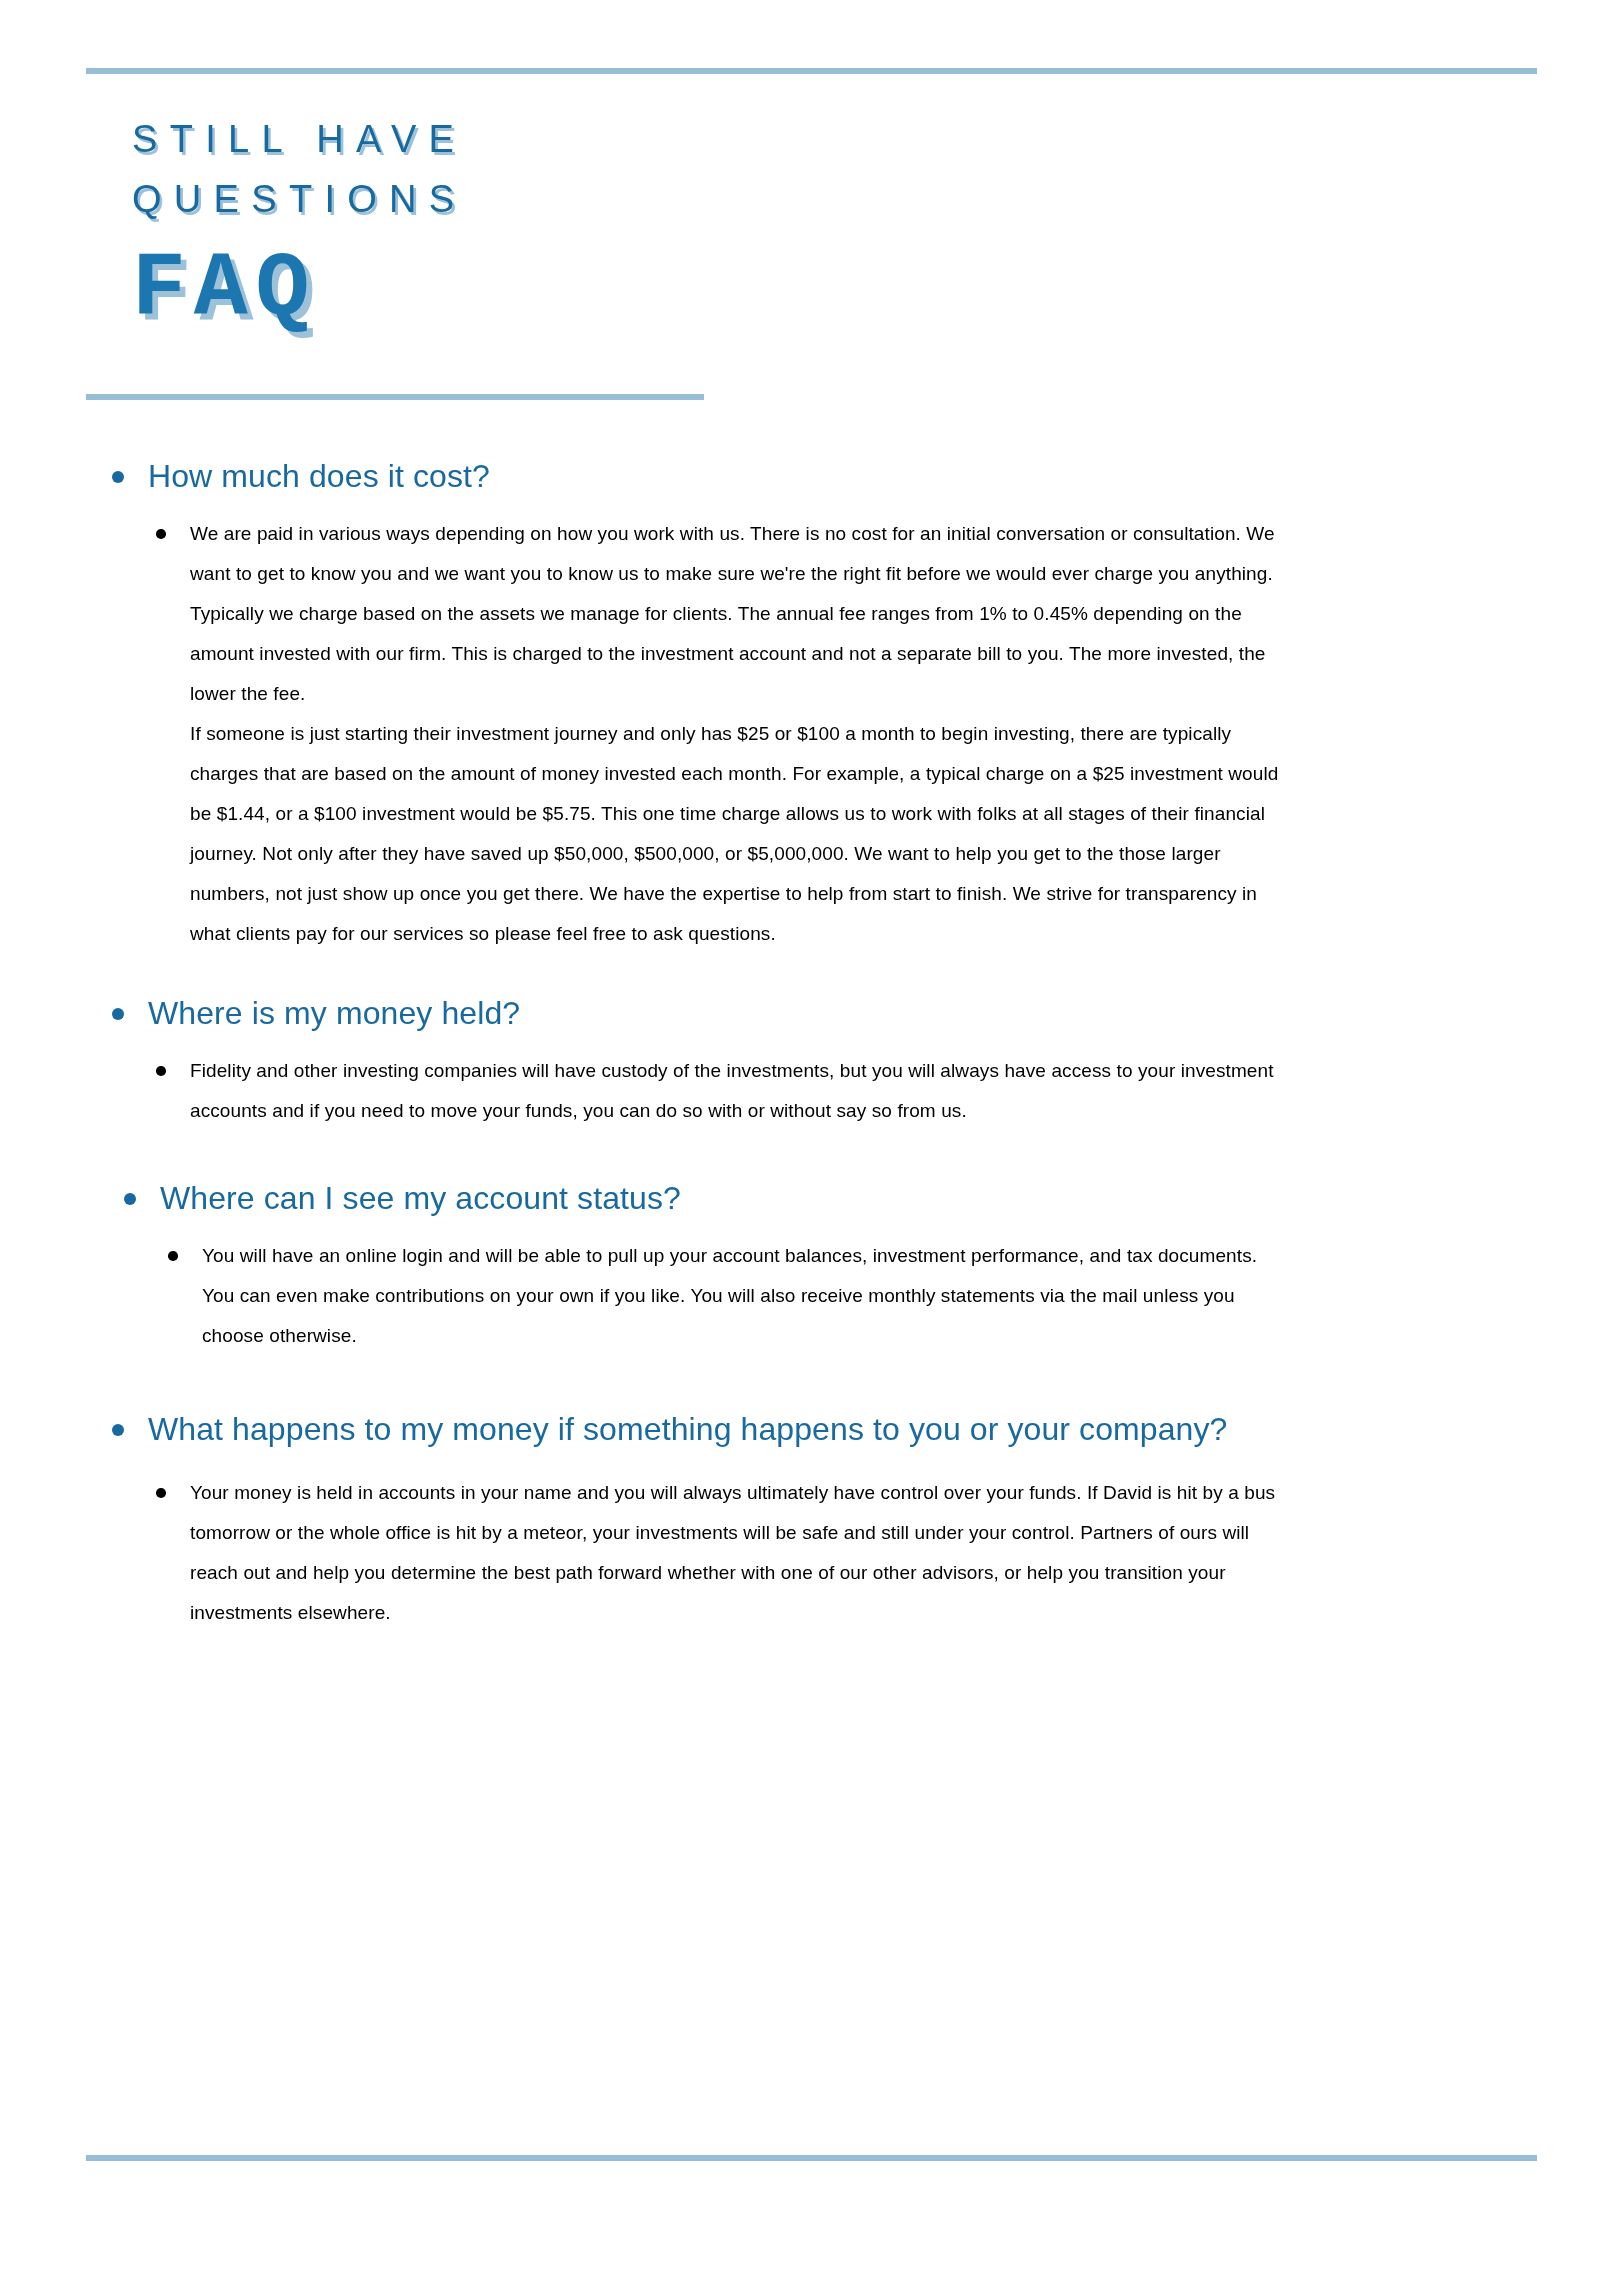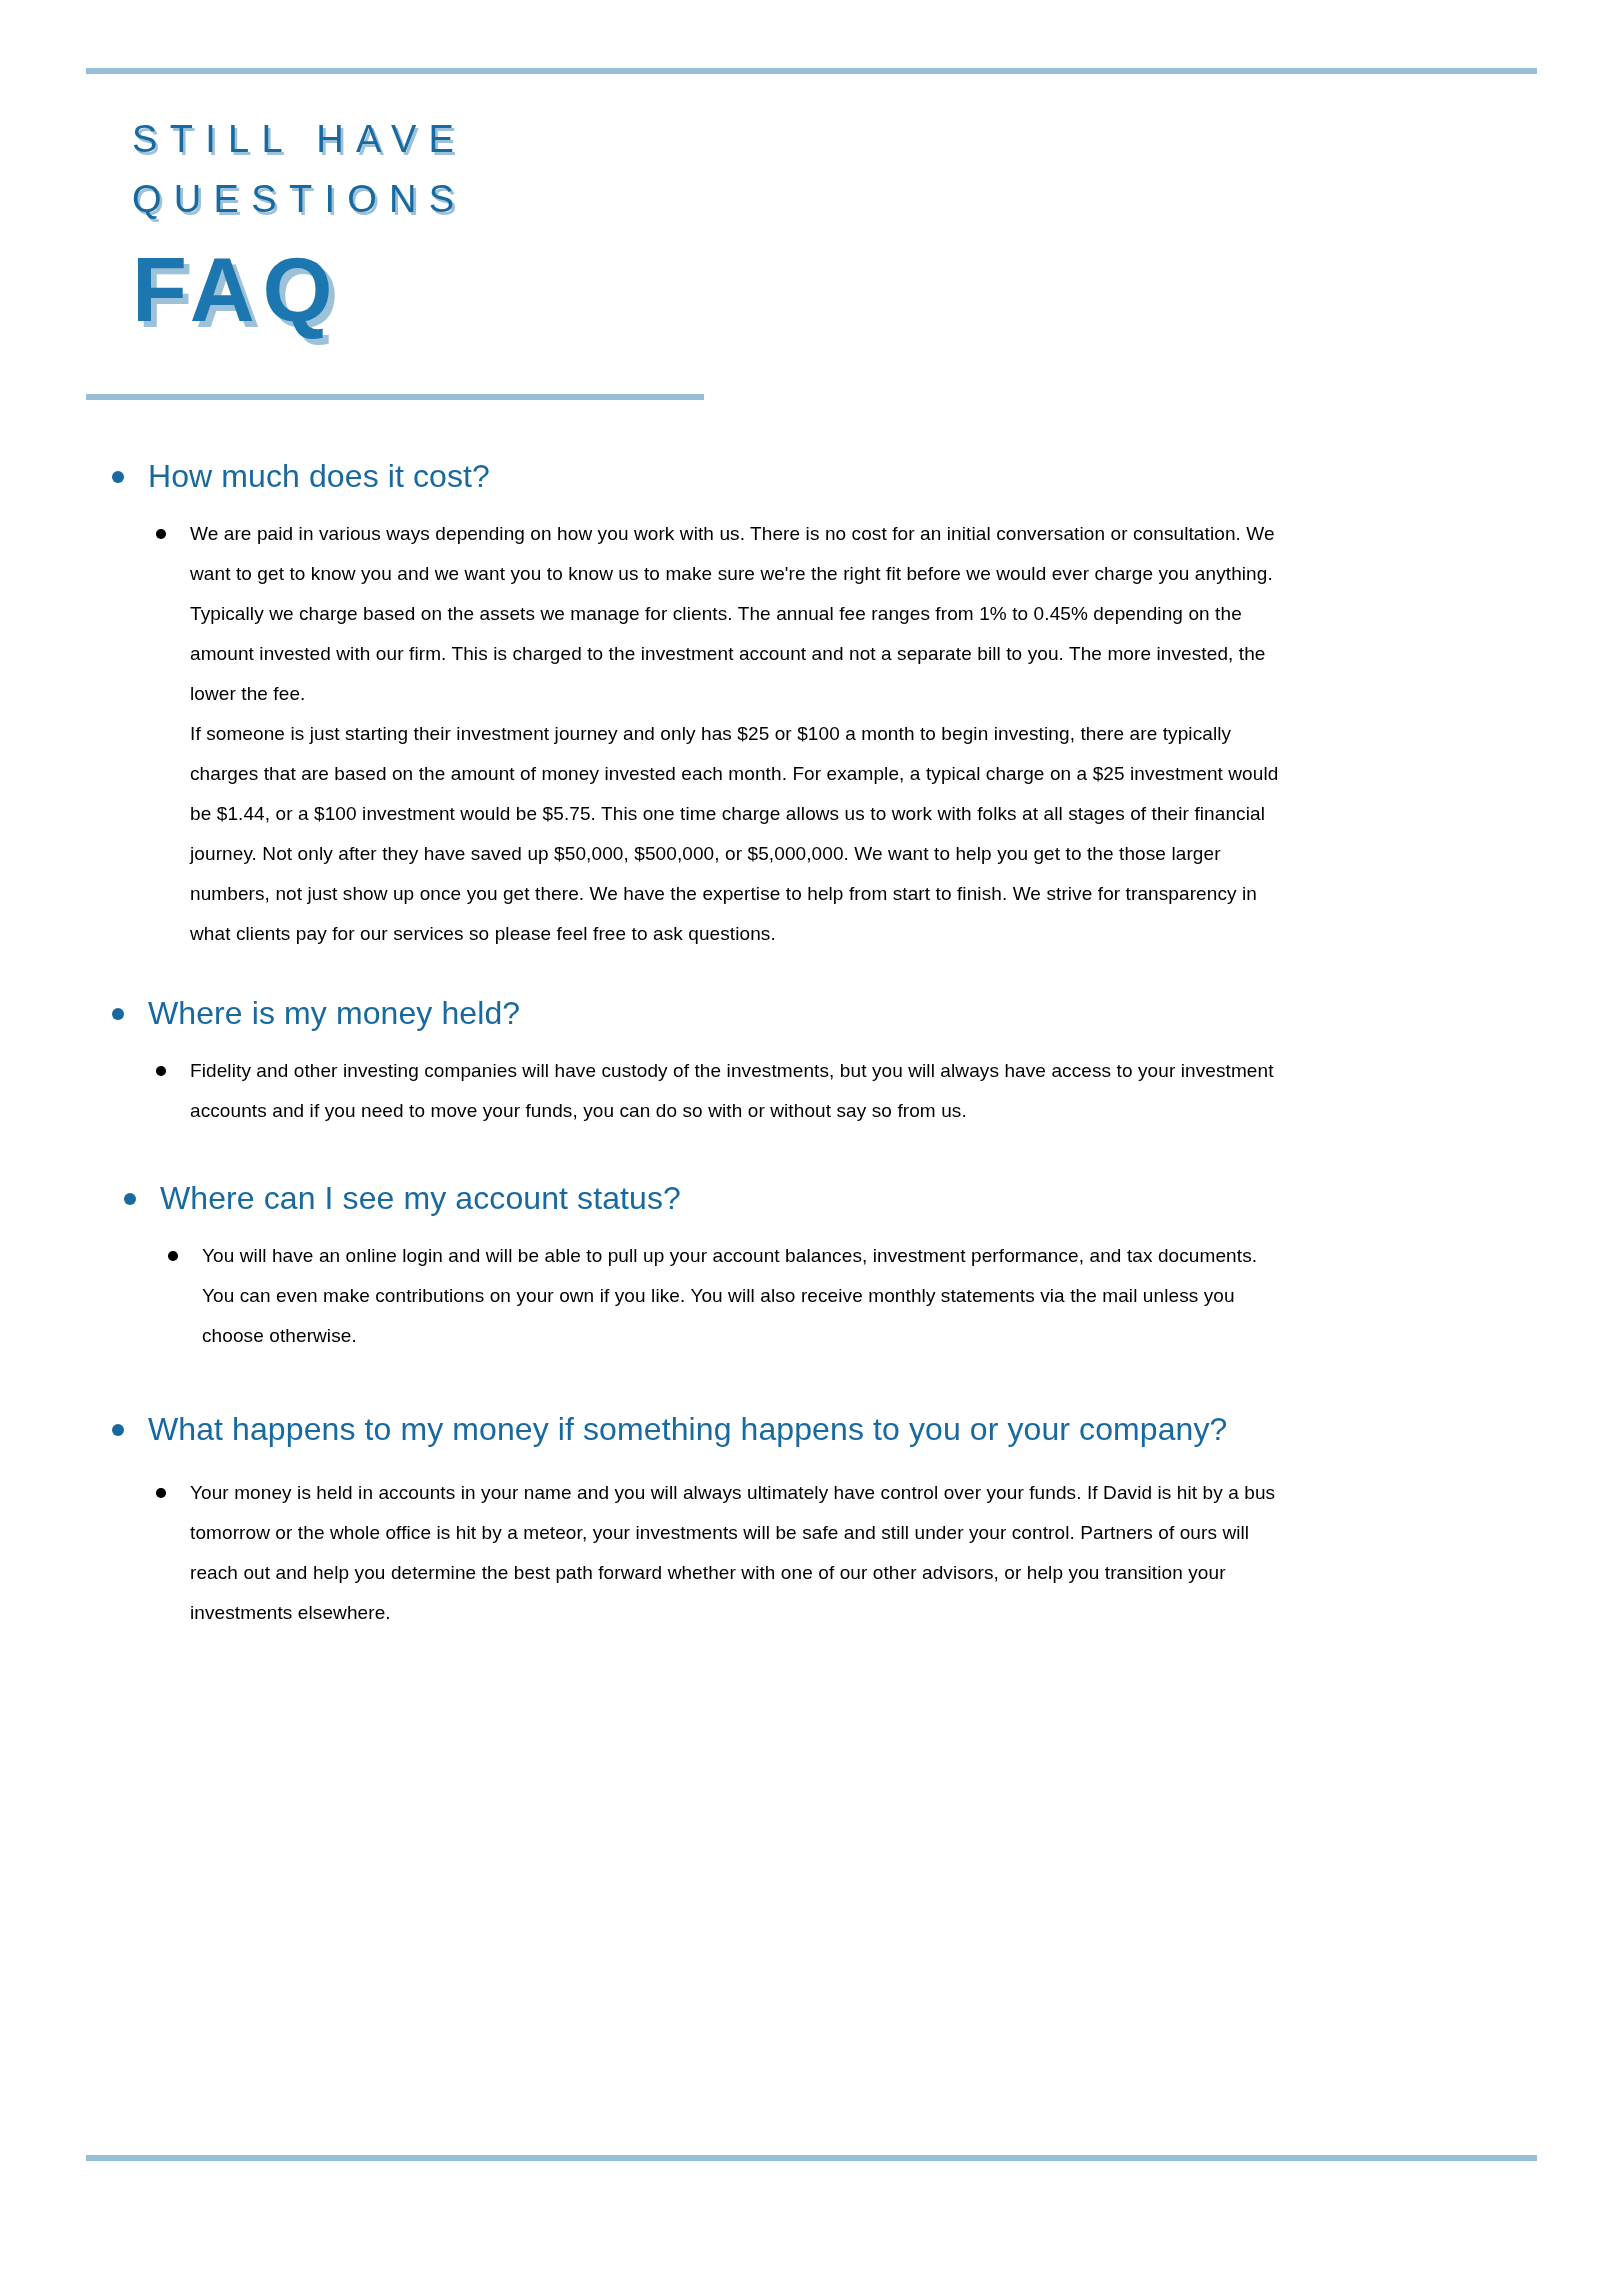--- a/index.html
+++ b/index.html
@@ -72,6 +72,7 @@
     margin-top: 13px;
     text-shadow: 5.8px 5.8px 0 rgba(151, 190, 214, 0.95);
     white-space: nowrap;
+    font-family: Liberation Mono, monospace;
   }
 
   

